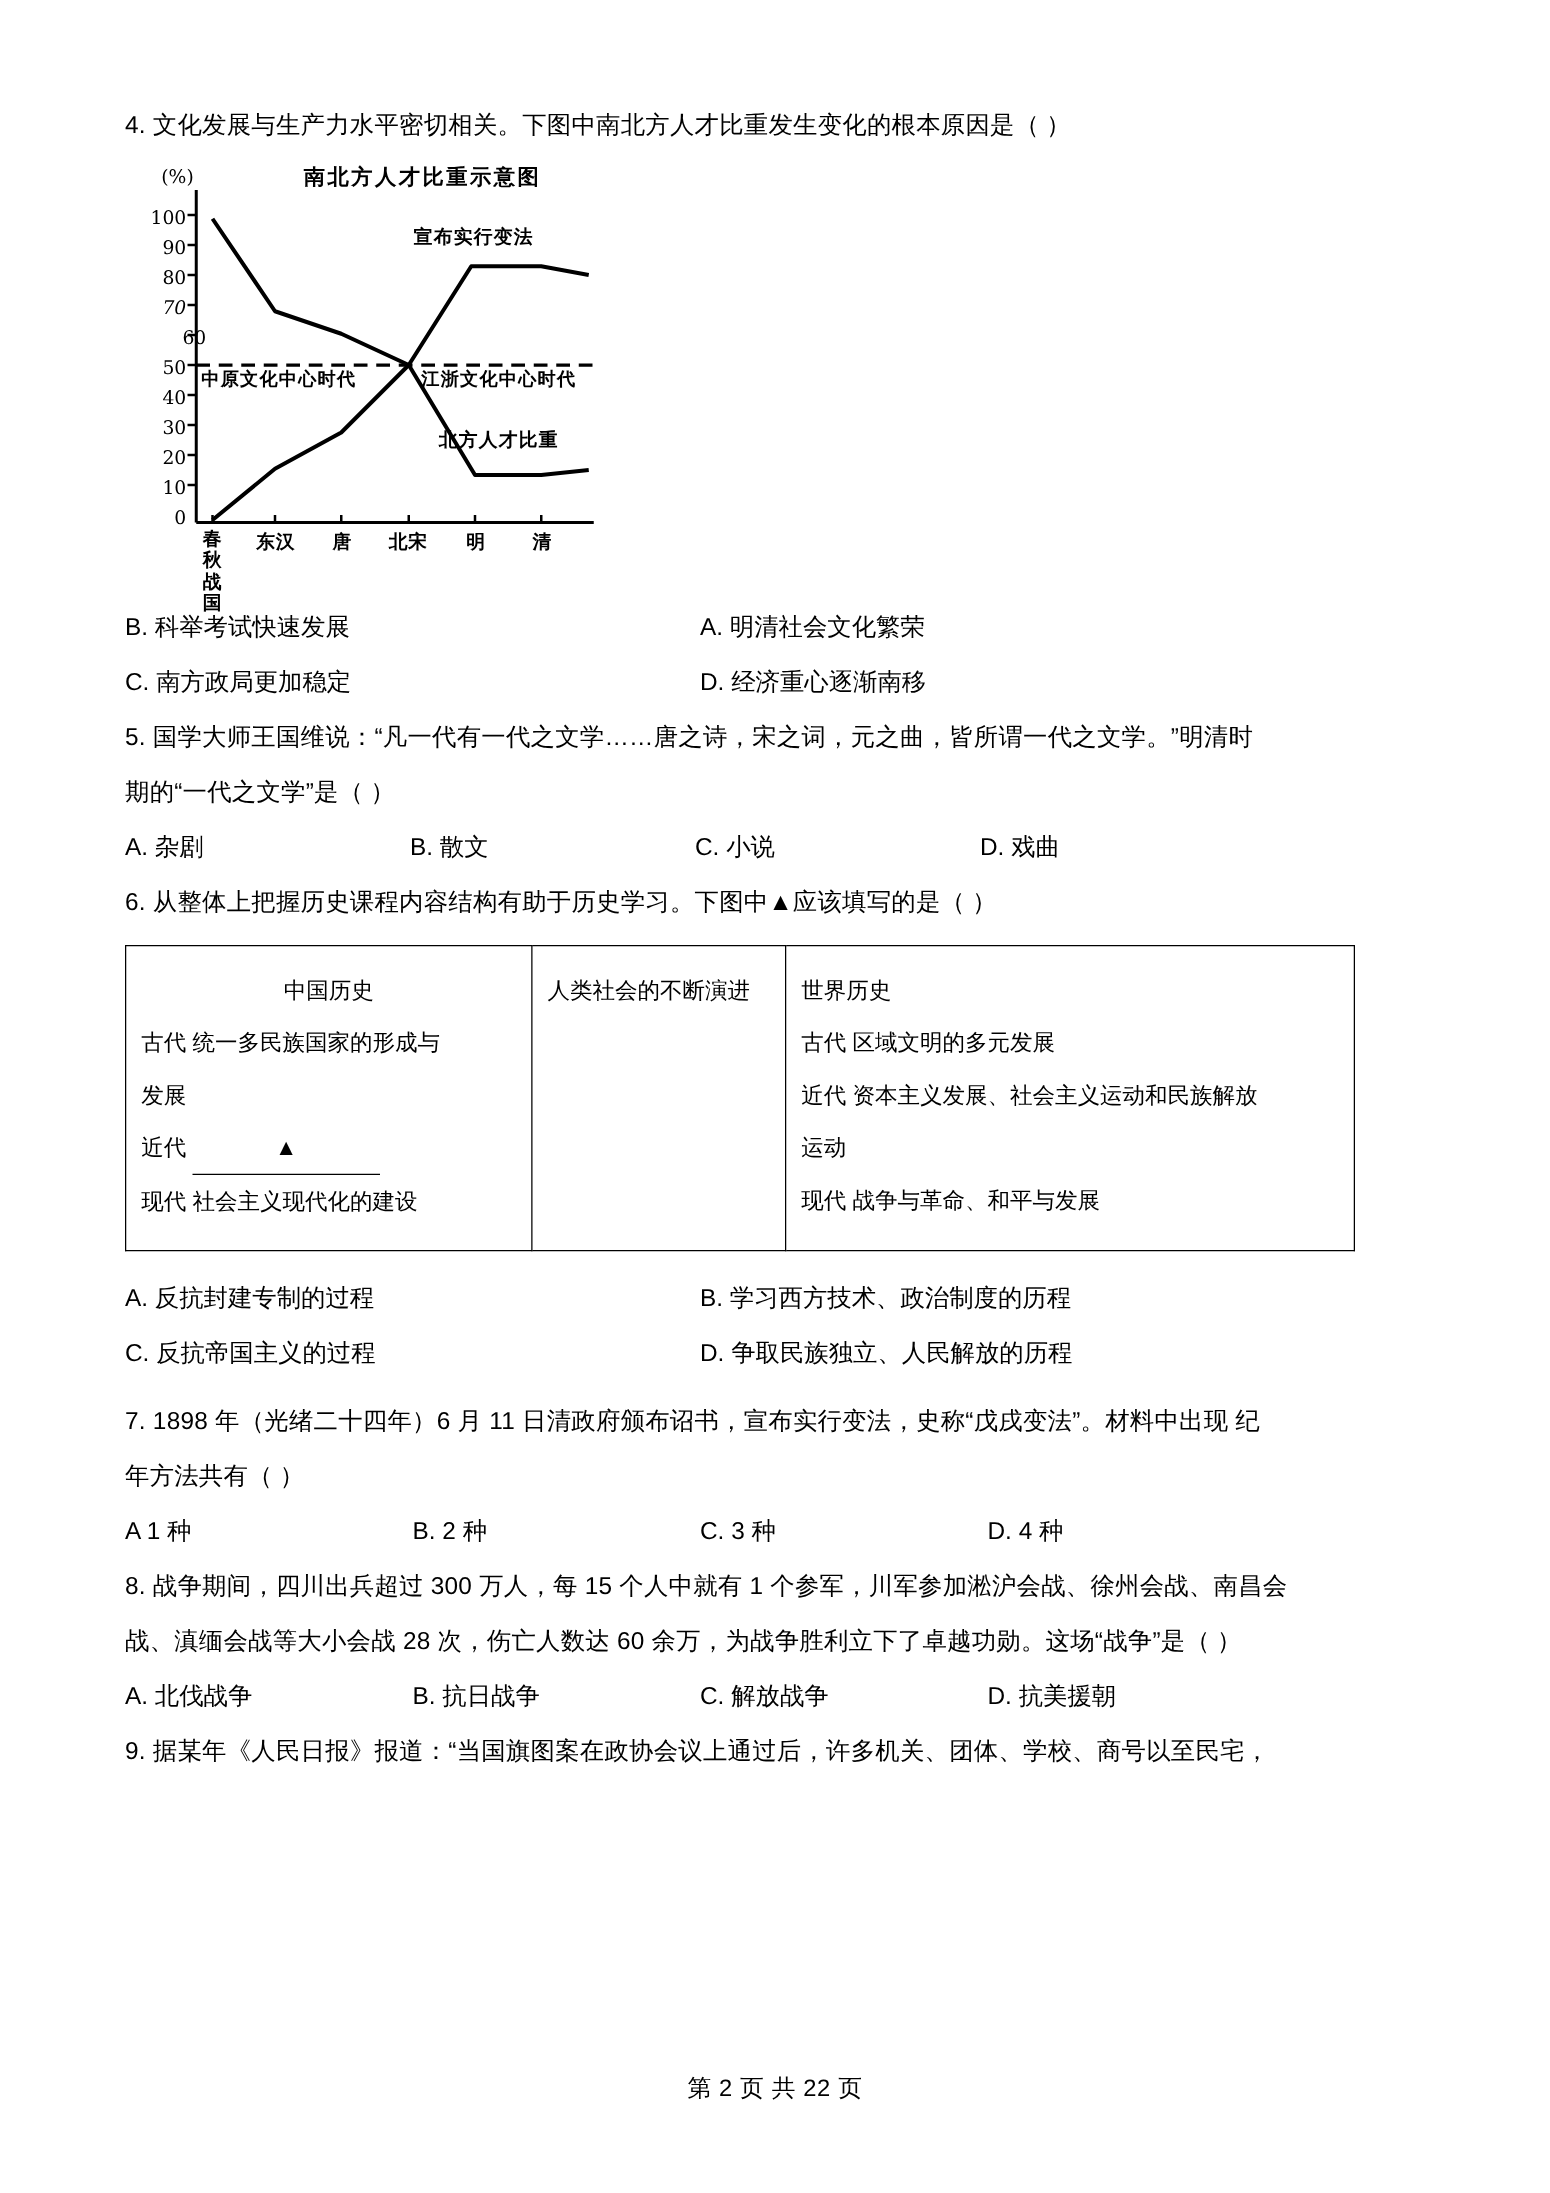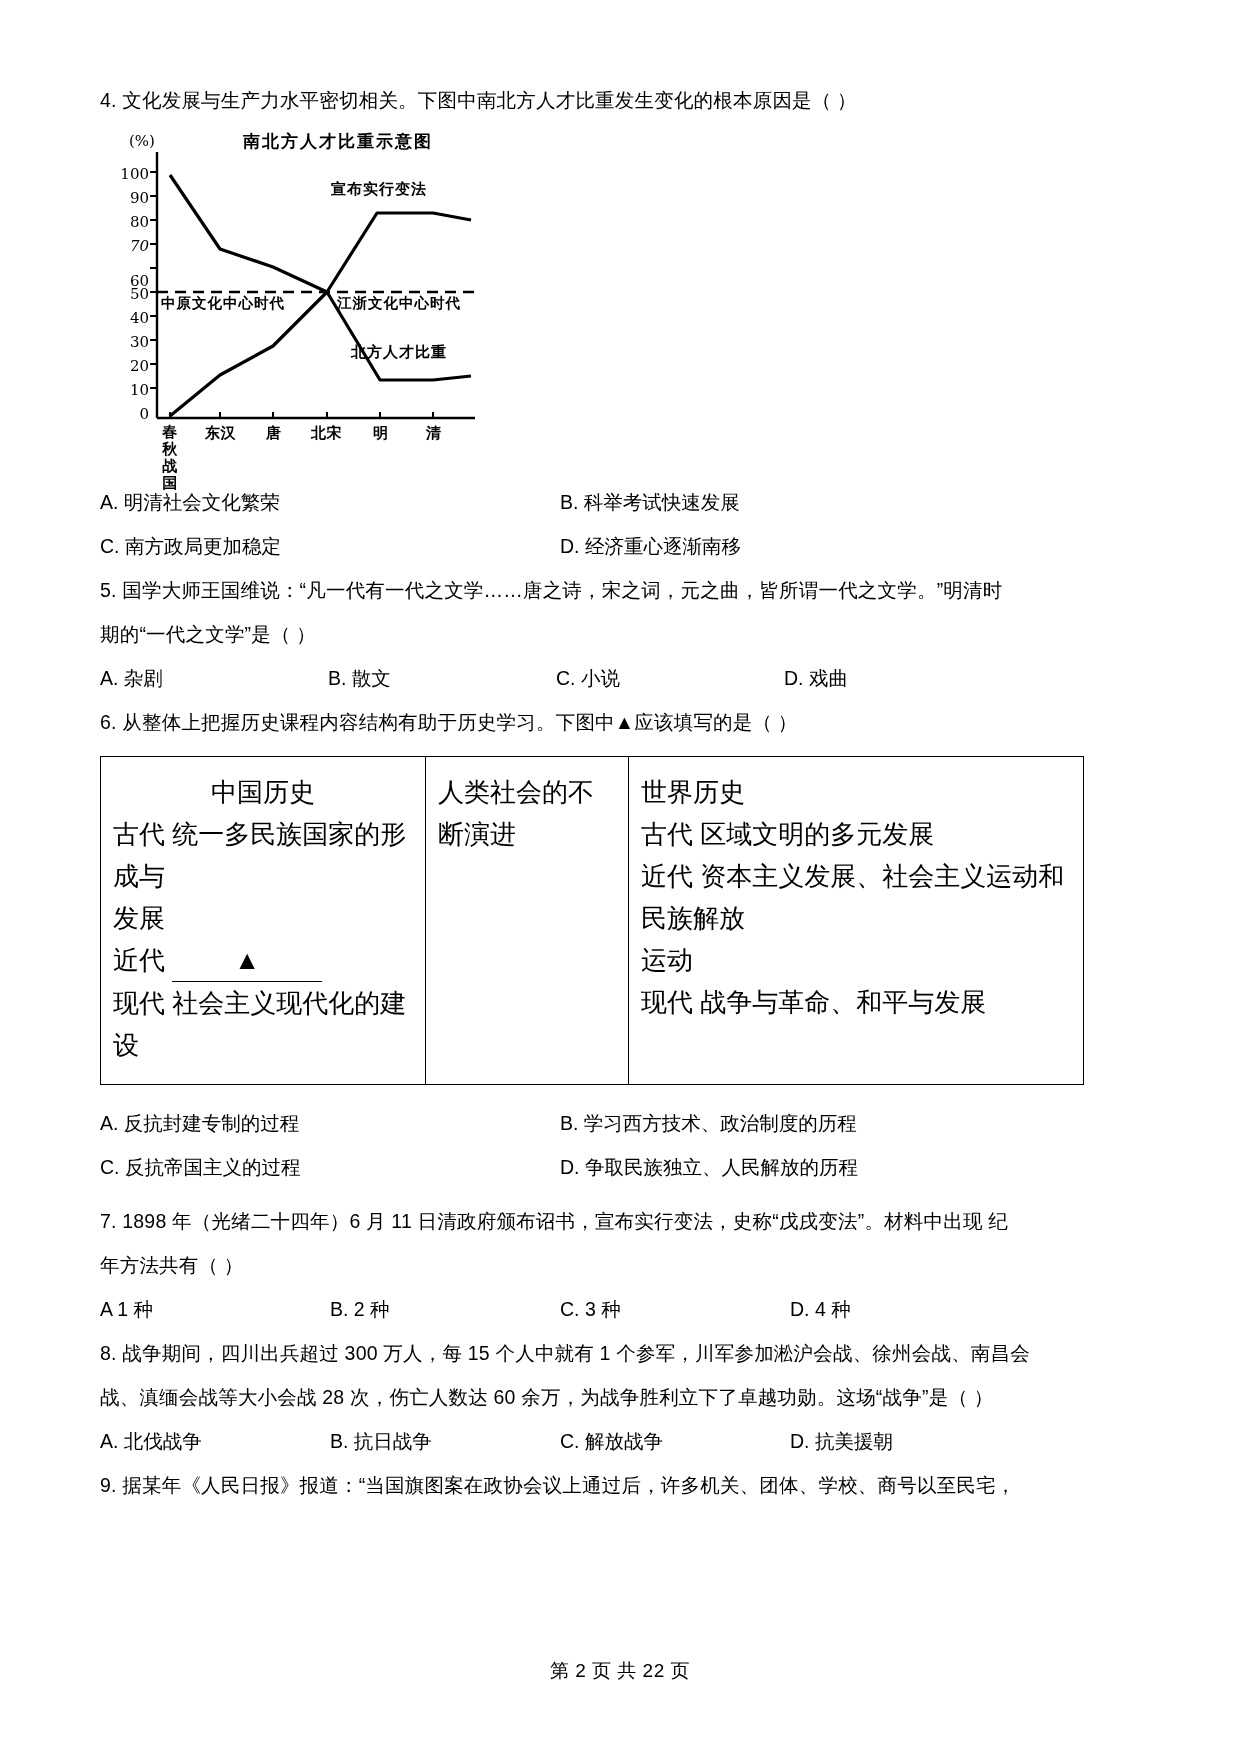--- a/index.html
+++ b/index.html
@@ -158,7 +158,7 @@
       <div class="axis-num" style="left:0px;  top:61px;">90</div>
       <div class="axis-num" style="left:0px;  top:85px;">80</div>
       <div class="axis-num" style="left:0px;  top:109px;font-style:italic;">70</div>
-      <div class="axis-num" style="left:0px;  top:133px;margin-top:11px;">60</div>
+      <div class="axis-num" style="left:16px;  top:133px;">60</div>
       <div class="axis-num" style="left:0px;  top:157px;">50</div>
       <div class="axis-num" style="left:0px;  top:181px;">40</div>
       <div class="axis-num" style="left:0px;  top:205px;">30</div>

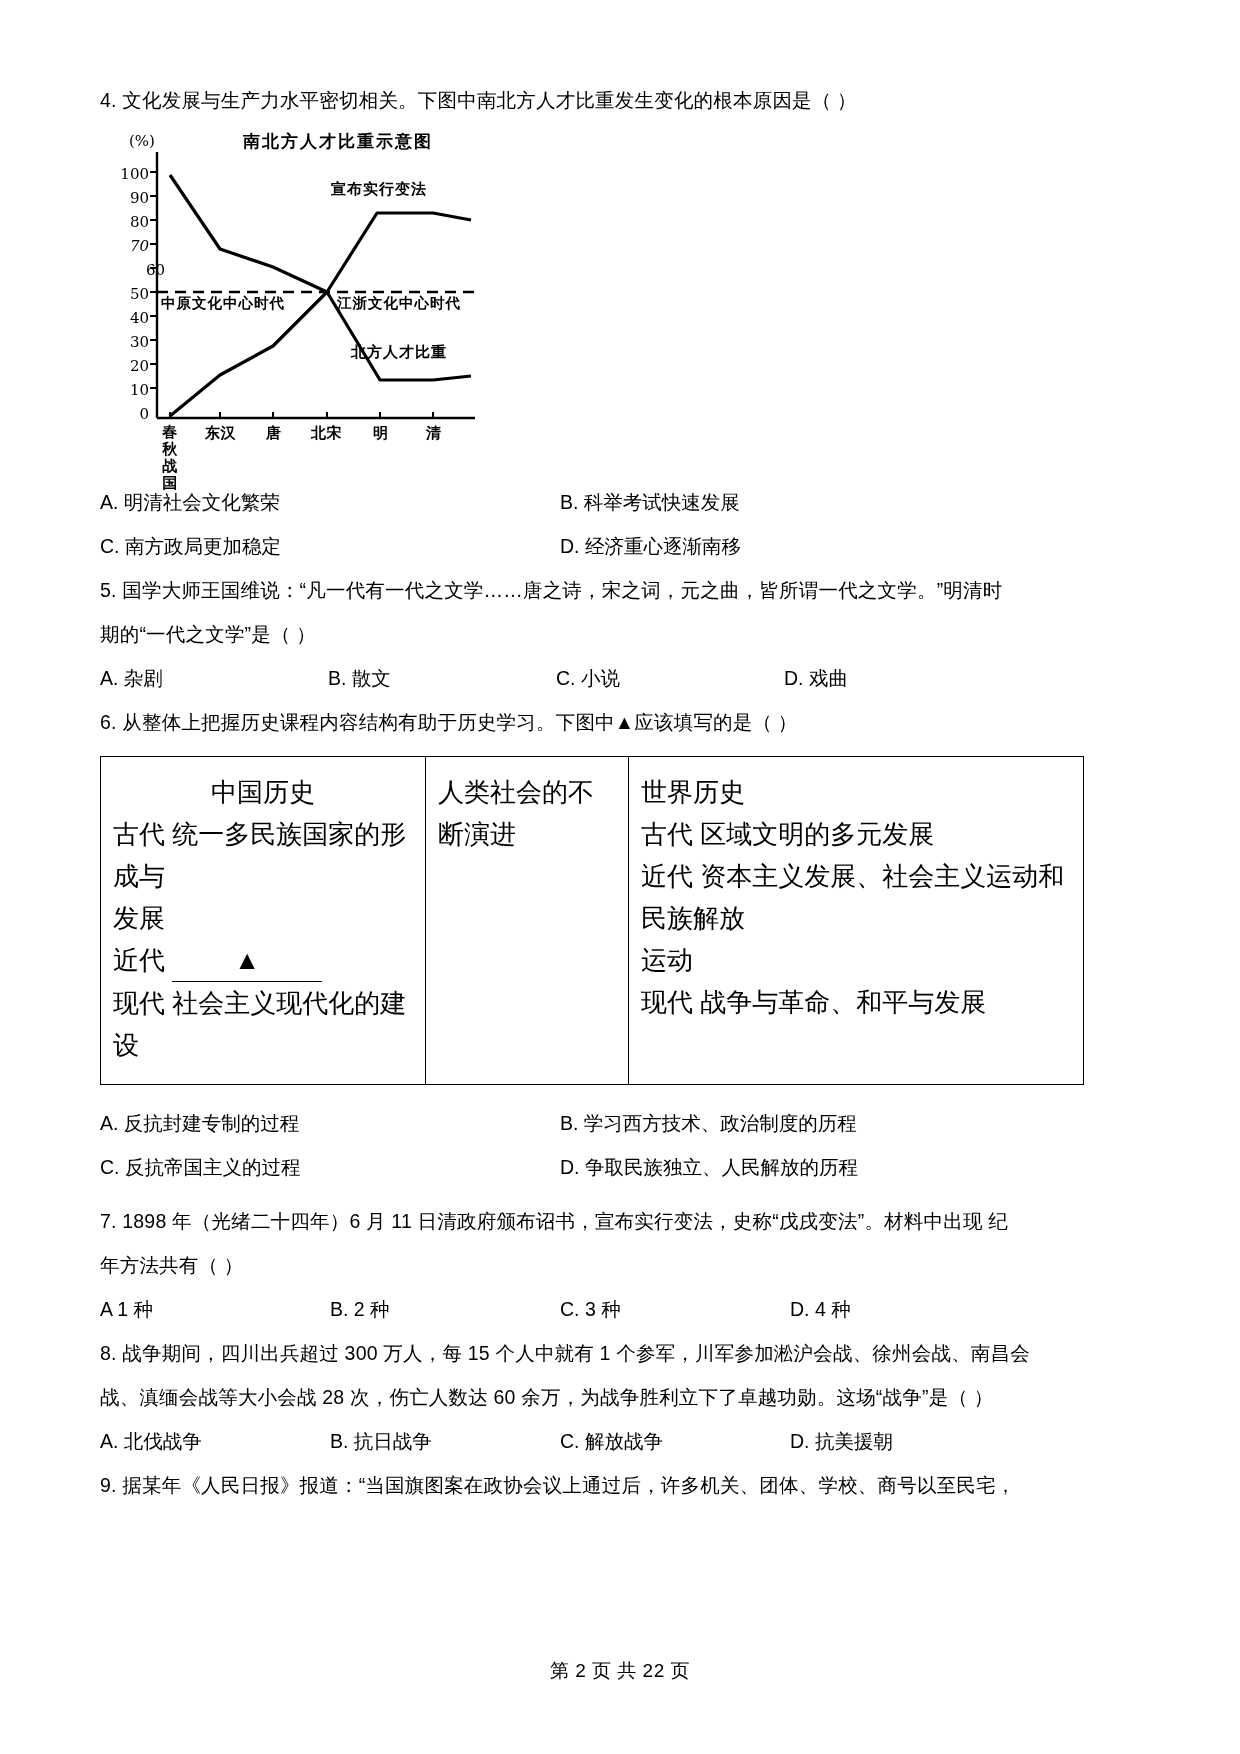--- a/index.html
+++ b/index.html
@@ -215,8 +215,8 @@
     <div class="spacer-md"></div>
 
     <div class="opts two">
+      <div>B. 科举考试快速发展</div>
       <div>A. 明清社会文化繁荣</div>
-      <div>B. 科举考试快速发展</div>
     </div>
     <div class="opts two">
       <div>C. 南方政局更加稳定</div>

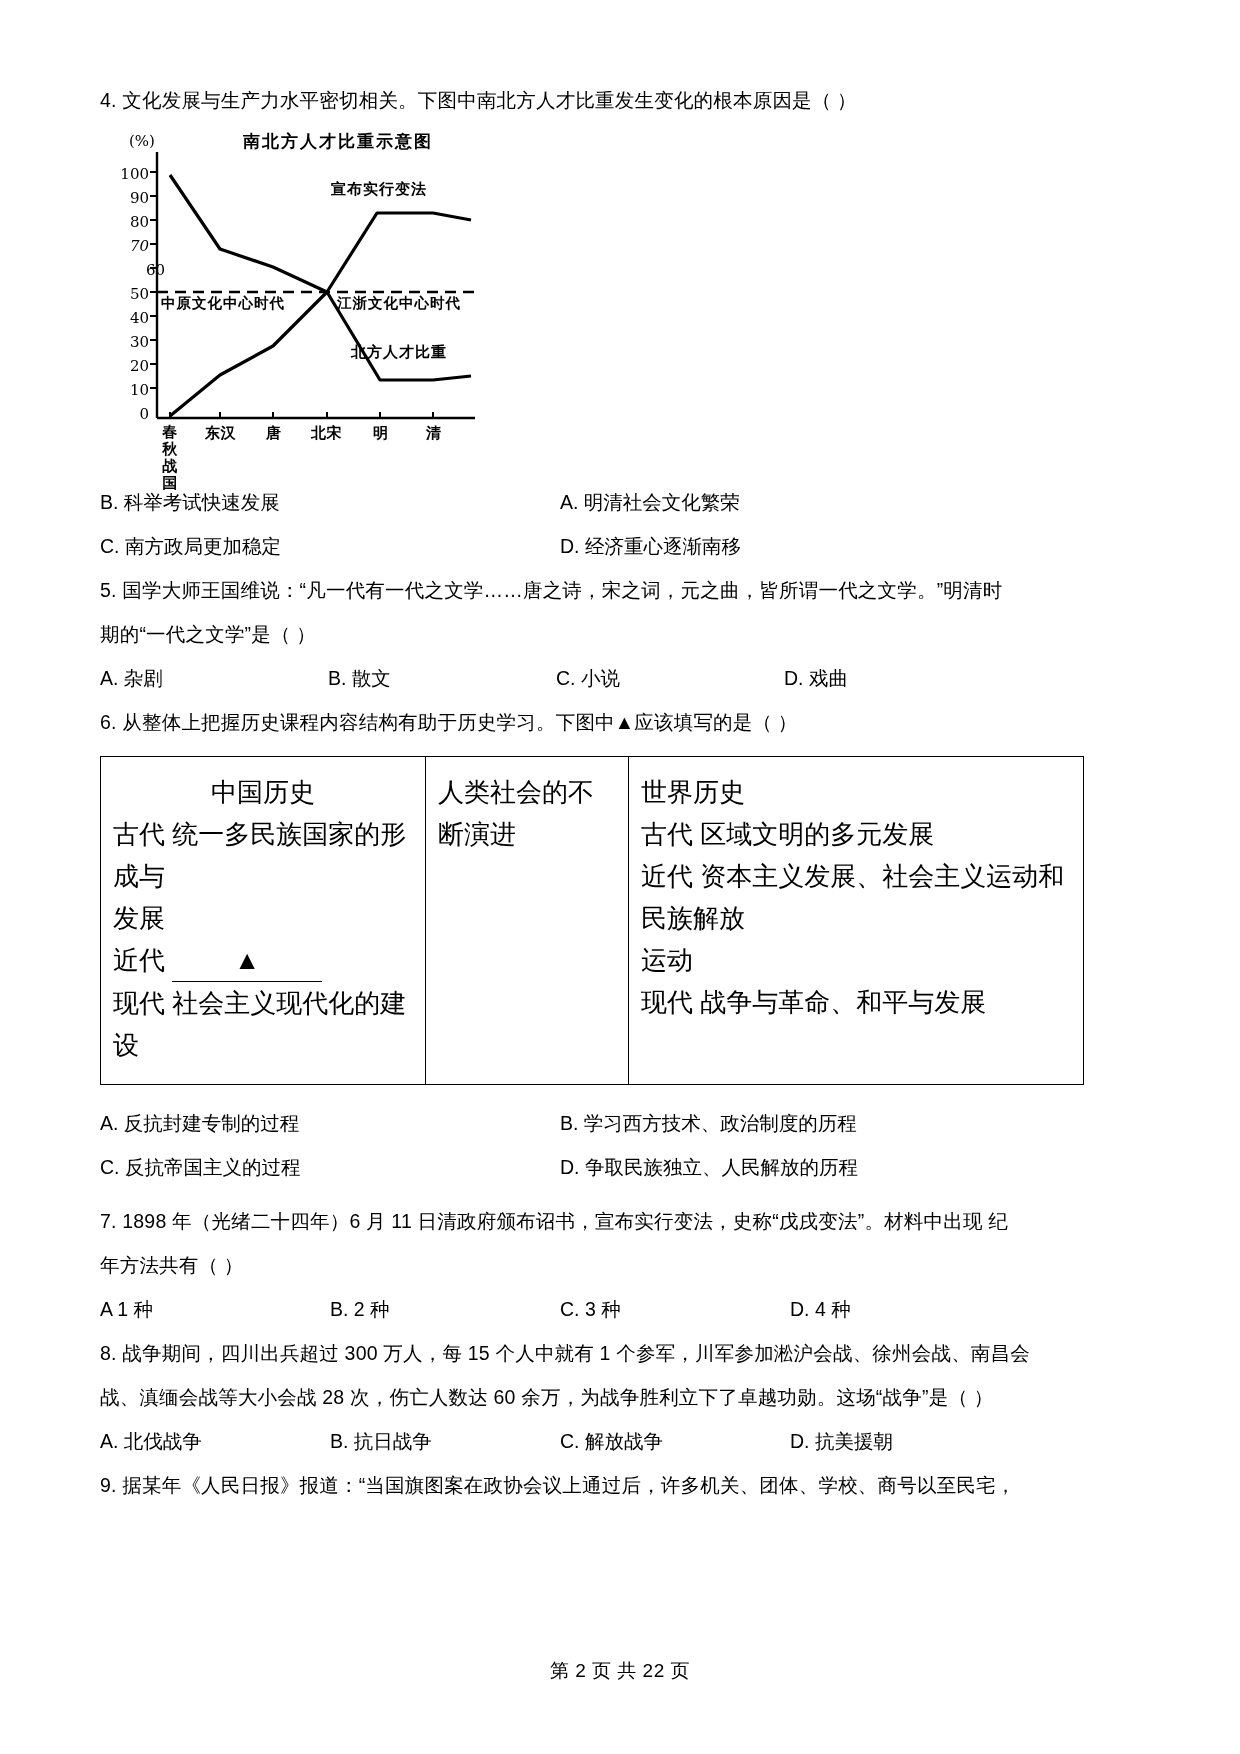--- a/index.html
+++ b/index.html
@@ -113,7 +113,7 @@
     border: 1.6px solid #000;
     vertical-align: top;
     padding: 14px 12px 18px 12px;
-    font-size: 26px;
+    font-size: 18px;
     line-height: 42px;
   }
   td.col-a { width: 300px; }

